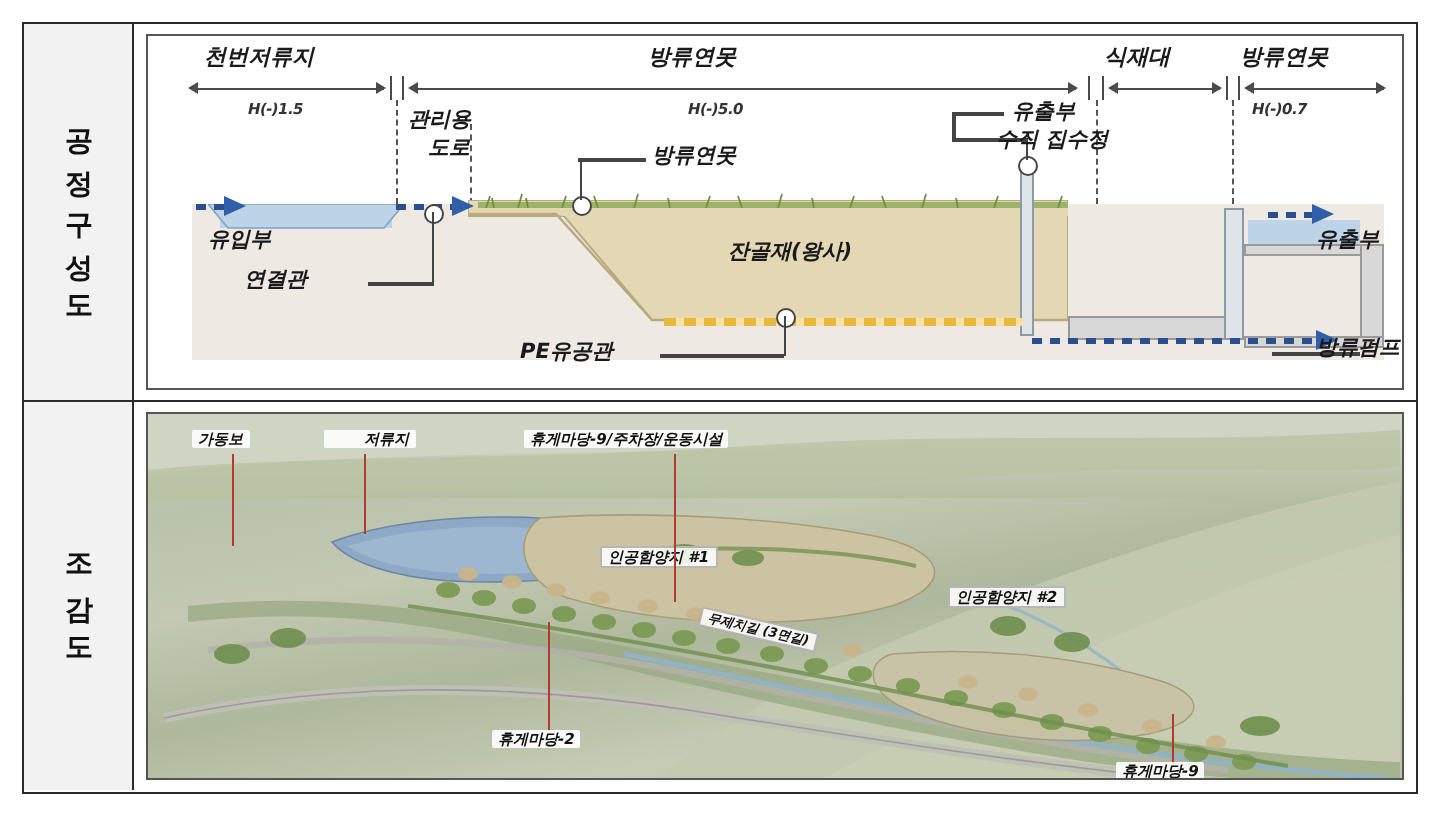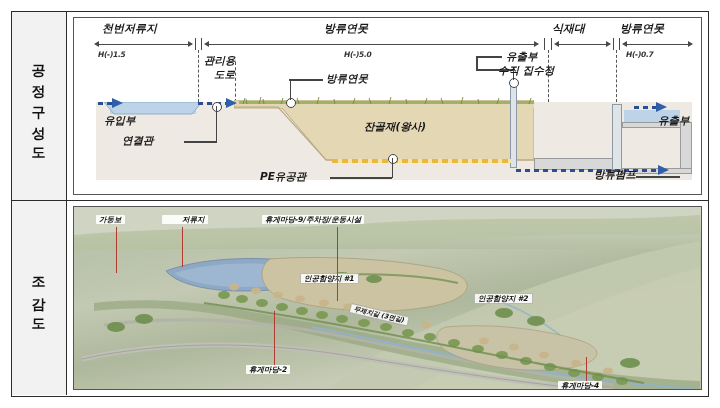--- a/index.html
+++ b/index.html
@@ -143,7 +143,7 @@
         <div class="tick" style="left:539px;top:20px;height:12px;"></div>
         <div class="tick" style="left:545px;top:20px;height:12px;"></div>
 
-        <span class="xlabel dim" style="left:24px;top:33px;">H(-)1.5</span>
+        <span class="xlabel dim" style="left:50px;top:33px;">H(-)1.5</span>
         <span class="xlabel dim" style="left:270px;top:33px;">H(-)5.0</span>
         <span class="xlabel dim" style="left:552px;top:33px;">H(-)0.7</span>
 

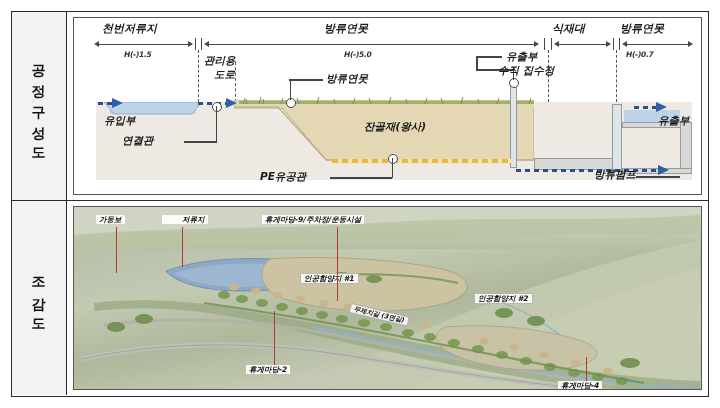--- a/index.html
+++ b/index.html
@@ -233,7 +233,7 @@
         <span class="xlabel callout" style="left:584px;top:96px;">유출부</span>
 
         <div class="leader" style="left:562px;top:158px;width:44px;height:1.5px;"></div>
-        <span class="xlabel callout" style="left:520px;top:150px;">방류펌프</span>
+        <span class="xlabel callout" style="left:584px;top:150px;">방류펌프</span>
 
       </div>
     </div>

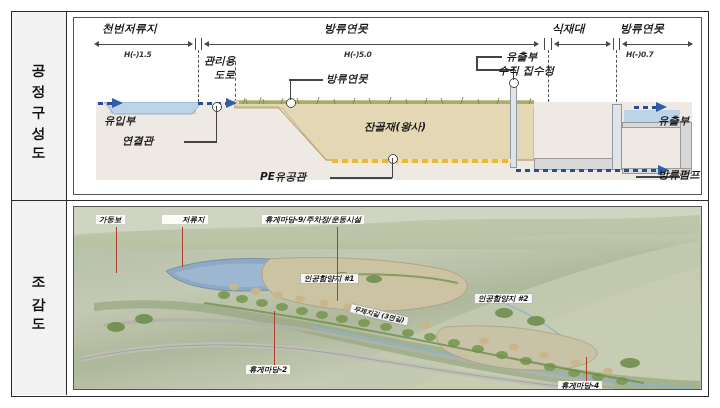--- a/index.html
+++ b/index.html
@@ -345,7 +345,7 @@
         <span class="alabel nobox" style="left:172px;top:158px;">휴게마당-2</span>
 
         <div class="aleader" style="left:512px;top:150px;height:26px;"></div>
-        <span class="alabel nobox" style="left:484px;top:174px;">휴게마당-4</span>
+        <span class="alabel nobox" style="left:484px;top:174px;">휴게마당-9</span>
 
         <span class="alabel" style="left:276px;top:96px;transform:rotate(13deg);transform-origin:left center;font-size:6.5px;">무제치길 (3면길)</span>
 

